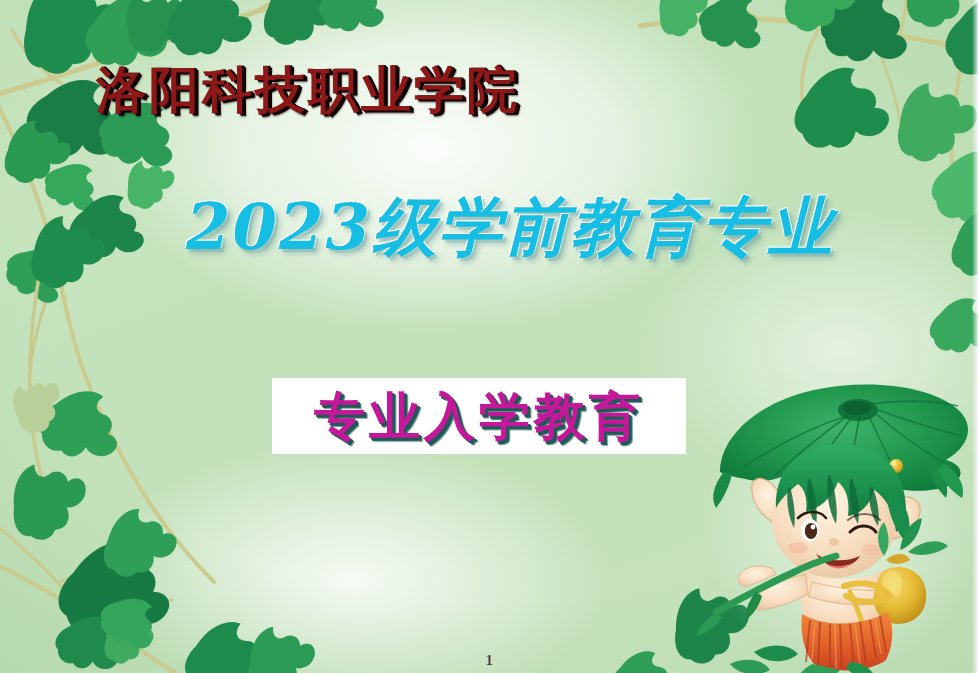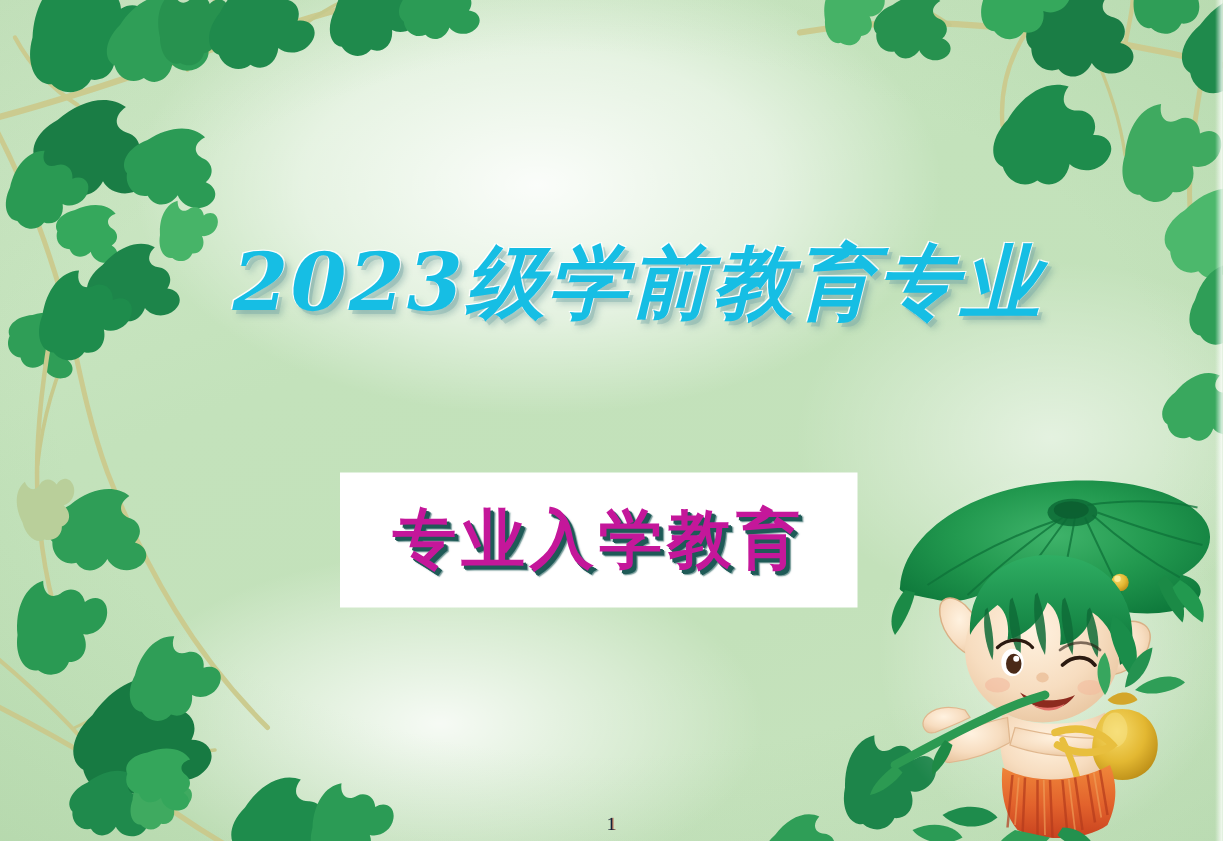--- a/index.html
+++ b/index.html
@@ -232,6 +232,7 @@
     </svg>
   </div>
 
+  <div class="school-title">洛阳科技职业学院</div>
 
   <div class="main-title">2023级学前教育专业</div>
 

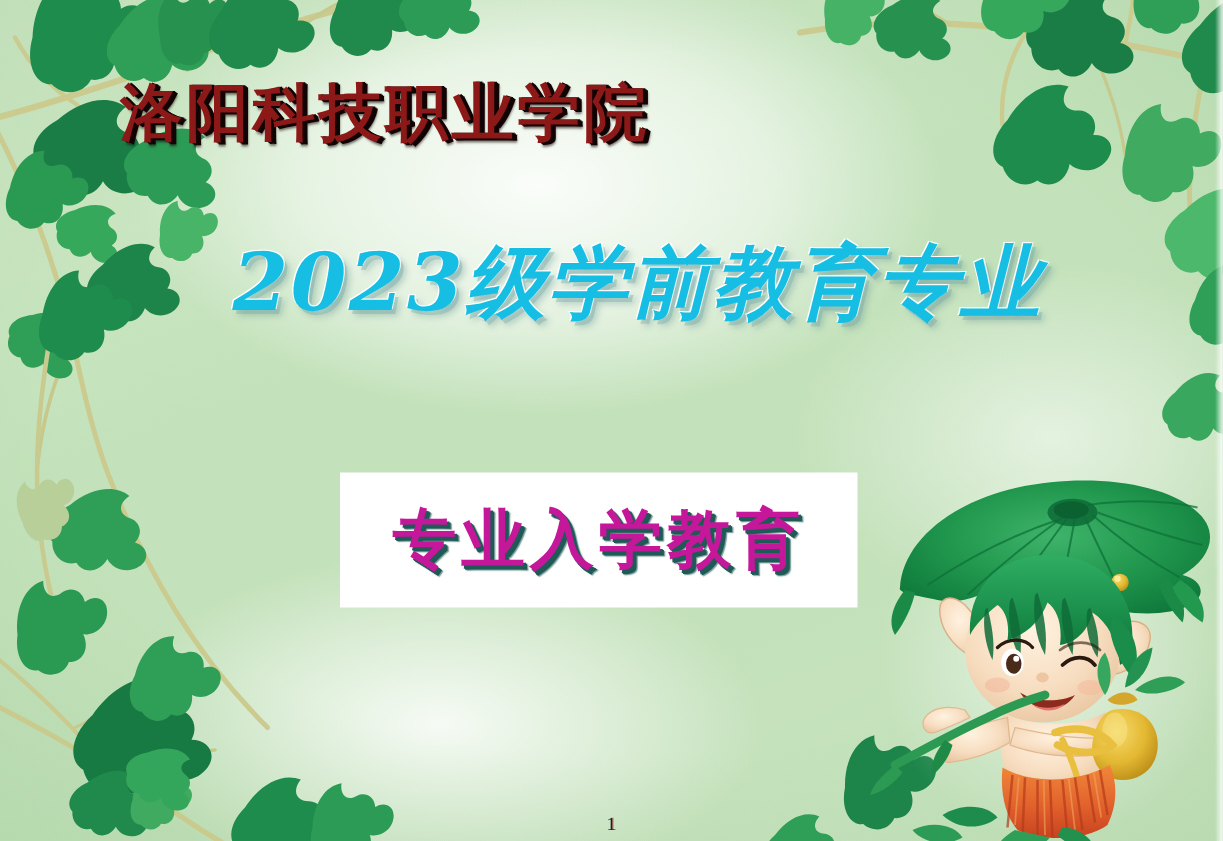--- a/index.html
+++ b/index.html
@@ -86,7 +86,7 @@
     left: 272px;
     top: 378px;
     width: 414px;
-    height: 108px;
+    height: 76px;
     background: #ffffff;
     display: flex;
     align-items: center;

